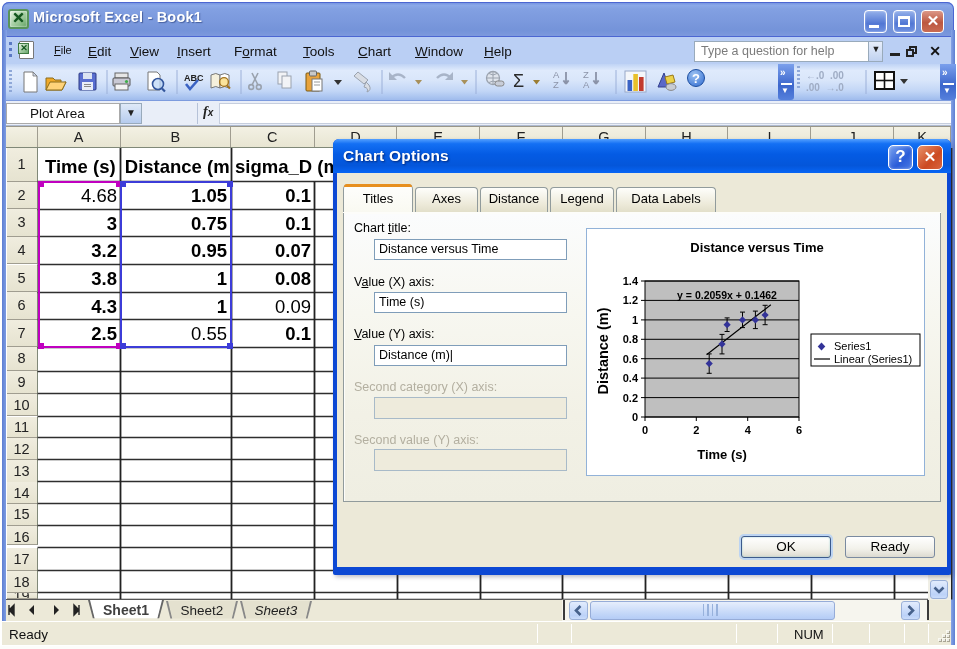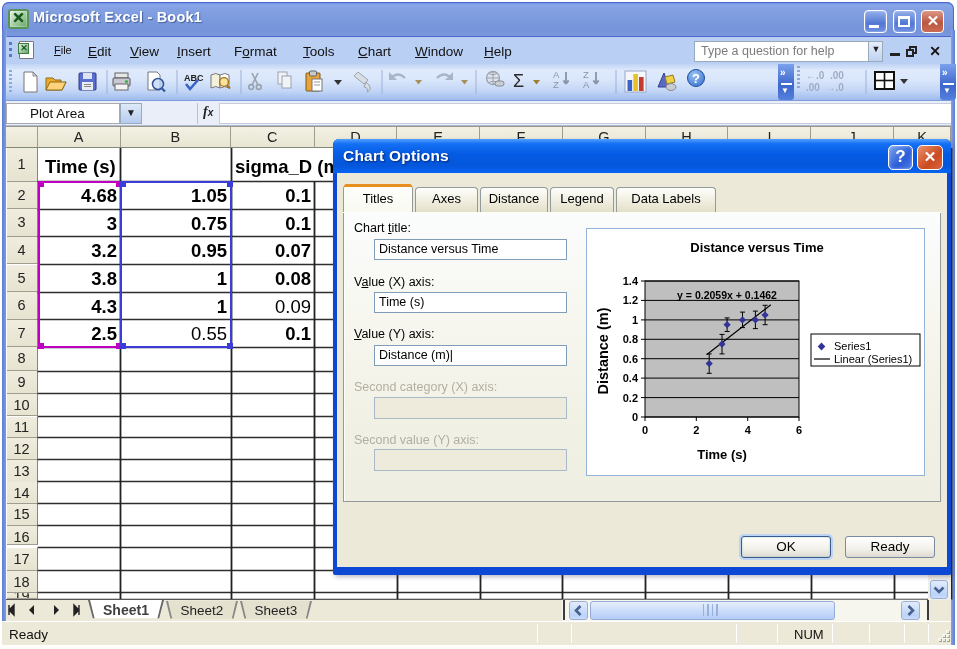--- a/index.html
+++ b/index.html
@@ -237,6 +237,7 @@
 <line x1="951.5" y1="148" x2="951.5" y2="599.4" stroke="#222" stroke-width="1.8"></line>
 </svg>
 <div class="abs" style="left:45px;top:153px;width:200px;font-size:18.5px;font-weight:bold;color:#000;line-height:27px;">Time (s)</div>
+<div class="abs" style="left:124.8px;top:153px;width:106px;font-size:18.5px;font-weight:bold;color:#000;line-height:27px;overflow:hidden;white-space:nowrap;">Distance (m</div>
 <div class="abs" style="left:235px;top:153px;width:120px;font-size:18.5px;font-weight:bold;color:#000;line-height:27px;white-space:nowrap;">sigma_D (m)</div>
 <div class="abs" style="left:38px;top:184.9px;width:79px;text-align:right;font-size:18.5px;font-weight:bold;color:#000;">4.68</div>
 <div class="abs" style="left:121px;top:184.9px;width:106px;text-align:right;font-size:18.5px;font-weight:bold;color:#000;">1.05</div>

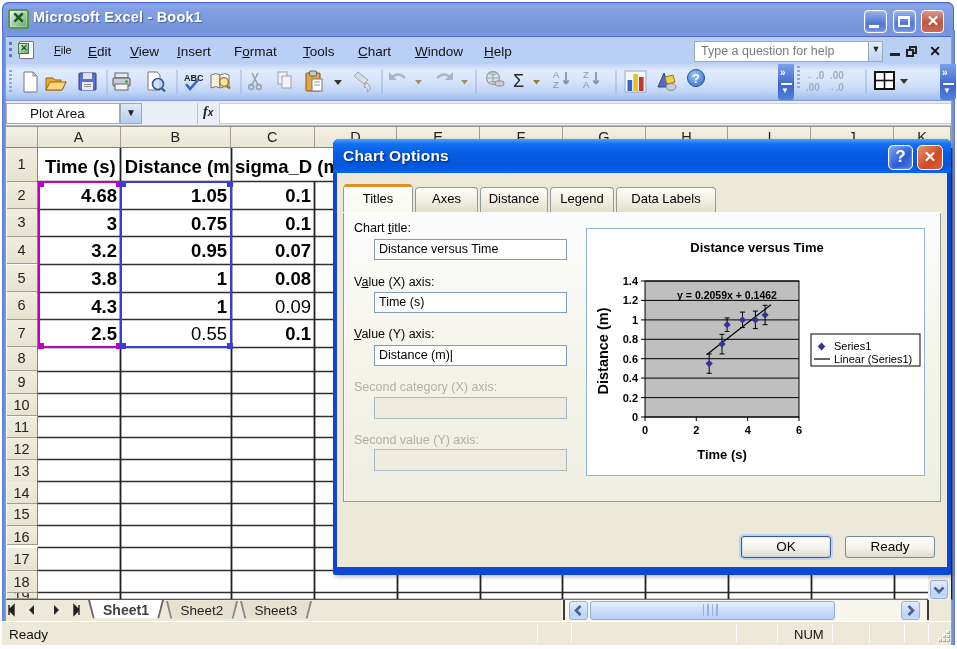--- a/index.html
+++ b/index.html
@@ -239,7 +239,7 @@
 <div class="abs" style="left:45px;top:153px;width:200px;font-size:18.5px;font-weight:bold;color:#000;line-height:27px;">Time (s)</div>
 <div class="abs" style="left:124.8px;top:153px;width:106px;font-size:18.5px;font-weight:bold;color:#000;line-height:27px;overflow:hidden;white-space:nowrap;">Distance (m</div>
 <div class="abs" style="left:235px;top:153px;width:120px;font-size:18.5px;font-weight:bold;color:#000;line-height:27px;white-space:nowrap;">sigma_D (m)</div>
-<div class="abs" style="left:38px;top:184.9px;width:79px;text-align:right;font-size:18.5px;font-weight:bold;color:#000;">4.68</div>
+<div class="abs" style="left:38px;top:184.9px;width:79px;text-align:right;font-size:18.5px;font-weight:normal;color:#000;">4.68</div>
 <div class="abs" style="left:121px;top:184.9px;width:106px;text-align:right;font-size:18.5px;font-weight:bold;color:#000;">1.05</div>
 <div class="abs" style="left:232px;top:184.9px;width:79px;text-align:right;font-size:18.5px;font-weight:bold;color:#000;">0.1</div>
 <div class="abs" style="left:38px;top:212.6px;width:79px;text-align:right;font-size:18.5px;font-weight:bold;color:#000;">3</div>

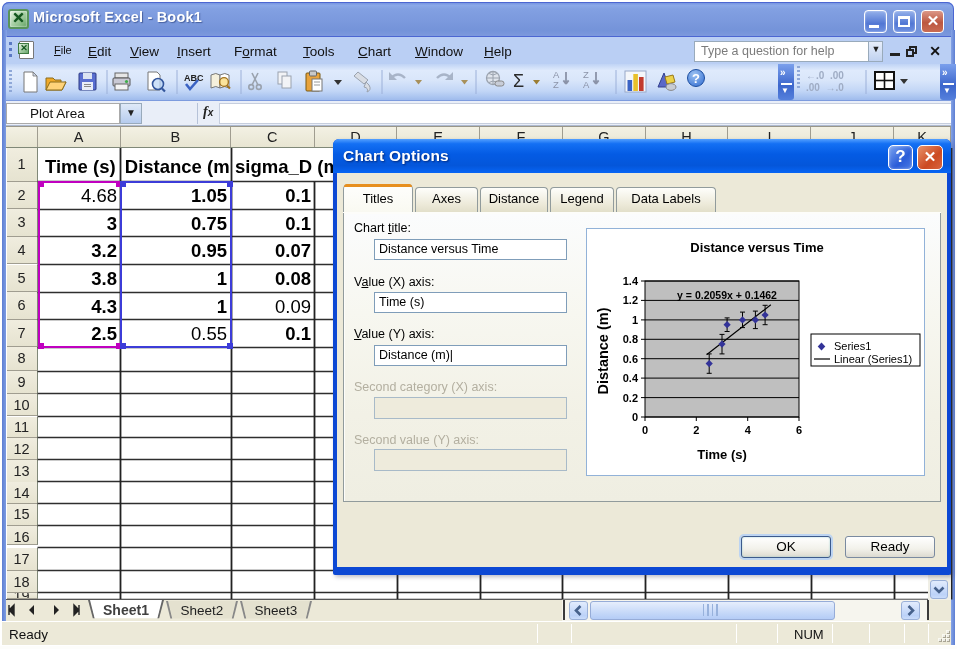--- a/index.html
+++ b/index.html
@@ -279,7 +279,7 @@
 <div class="abs" style="left:166px;top:601px;width:72px;height:20px;background:#e4e1cf;border-left:2px solid #888;border-right:2px solid #888;transform:perspective(10px) rotateX(-4deg);transform-origin:top;"></div>
 <div class="abs" style="left:166px;top:603px;width:72px;height:17px;font-size:13.5px;color:#222;text-align:center;">Sheet2</div>
 <div class="abs" style="left:240px;top:601px;width:72px;height:20px;background:#e4e1cf;border-left:2px solid #888;border-right:2px solid #888;transform:perspective(10px) rotateX(-4deg);transform-origin:top;"></div>
-<div class="abs" style="left:240px;top:603px;width:72px;height:17px;font-size:13.5px;color:#222;text-align:center;">Sheet3</div>
+<div class="abs" style="left:240px;top:603px;width:72px;height:17px;font-size:13.5px;color:#222;text-align:center;font-style:italic;">Sheet3</div>
 <div class="abs" style="left:562px;top:599.4px;width:365px;height:22px;background:#f6f5ee;border-top:1px solid #777;"></div>
 <div class="abs" style="left:563px;top:600.4px;width:2px;height:20px;background:#3a3a3a;"></div>
 <div class="abs" style="left:569px;top:601px;width:19px;height:19px;background:linear-gradient(180deg,#e2ecfd,#bcd2f8 80%,#cadcfa);border:1px solid #9ab0d8;border-radius:3px;"></div>

